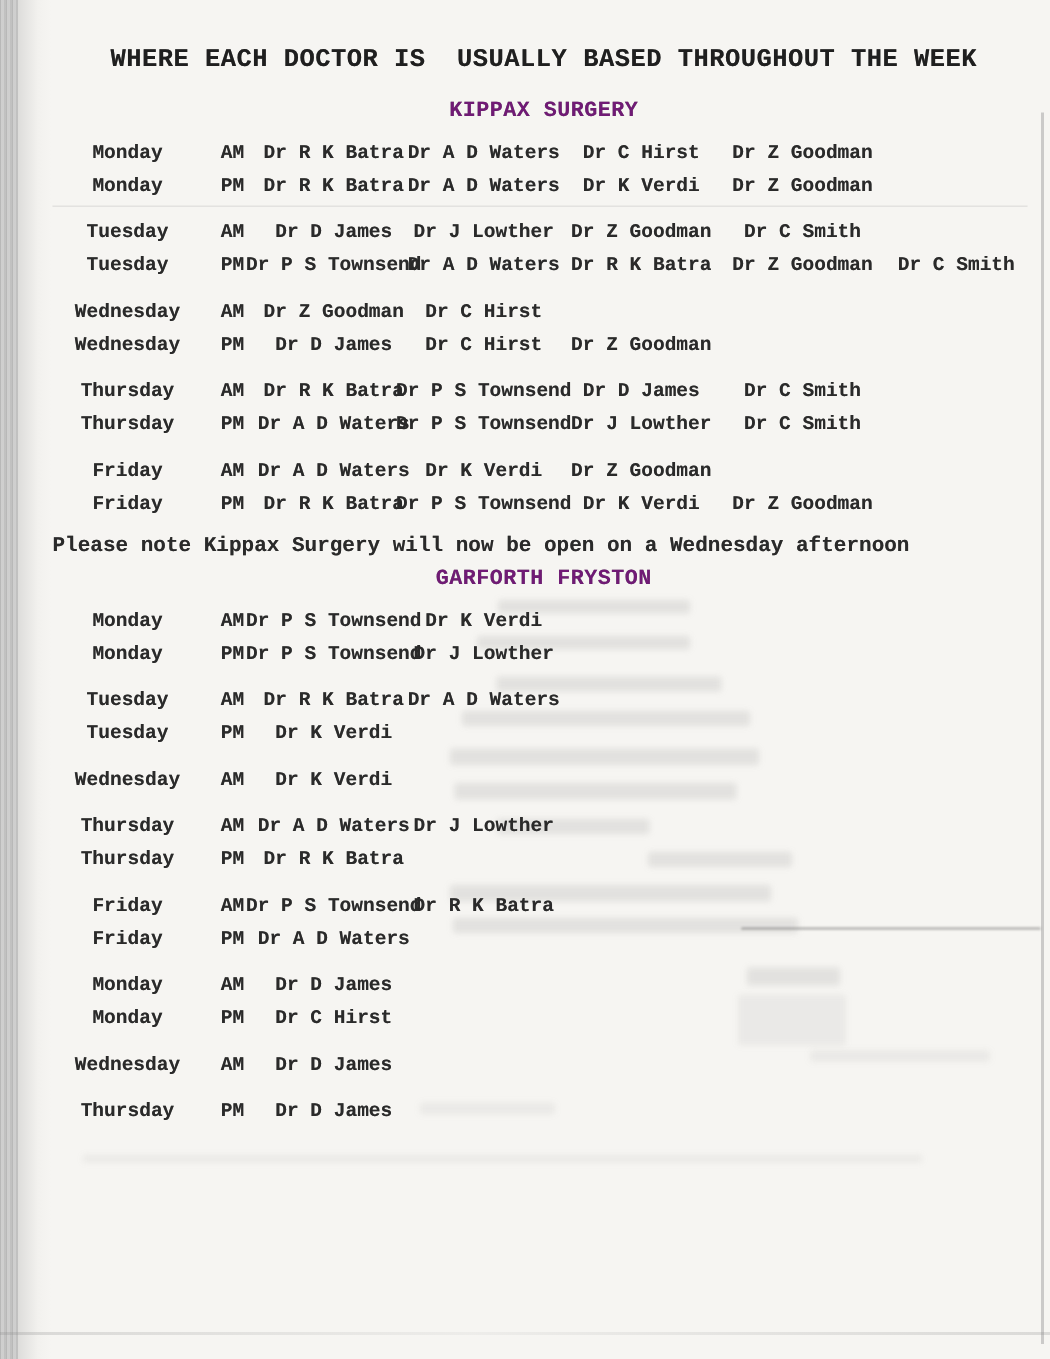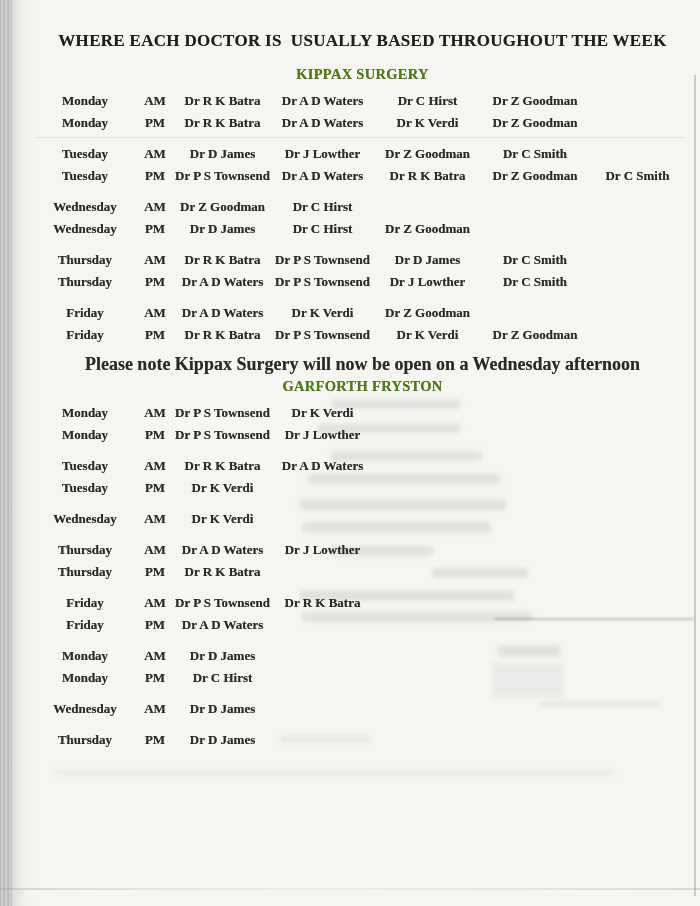--- a/index.html
+++ b/index.html
@@ -8,7 +8,7 @@
     position:relative;
     width:700px;height:906px;
     background:#f6f5f2;
-    font-family:Liberation Serif, serif;
+    font-family:Liberation Mono, monospace;
     color:#2a2a2a;
     overflow:hidden;
   }

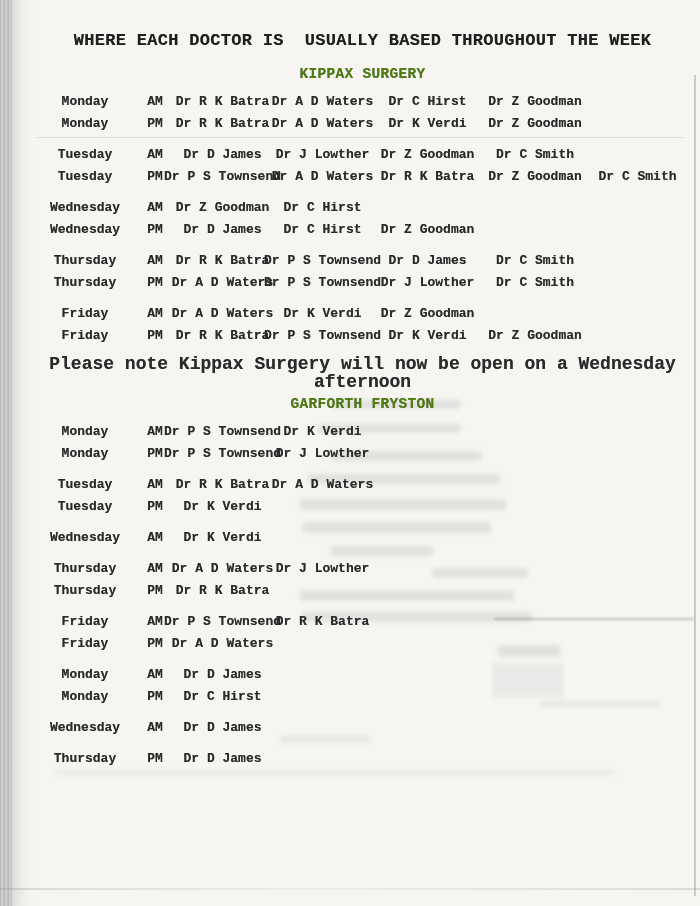--- a/index.html
+++ b/index.html
@@ -43,7 +43,7 @@
   .section-heading{
     width:540px;margin:0 auto;
     font-size:14.5px;font-weight:bold;line-height:18px;text-align:center;
-    letter-spacing:.3px;color:#4d7c0f;text-shadow:0 0 .4px rgba(30,30,30,.55);
+    letter-spacing:.3px;color:#701a75;text-shadow:0 0 .4px rgba(30,30,30,.55);
   }
   .section-heading.first{margin-top:13px;}
   .rows{margin-top:7px;}

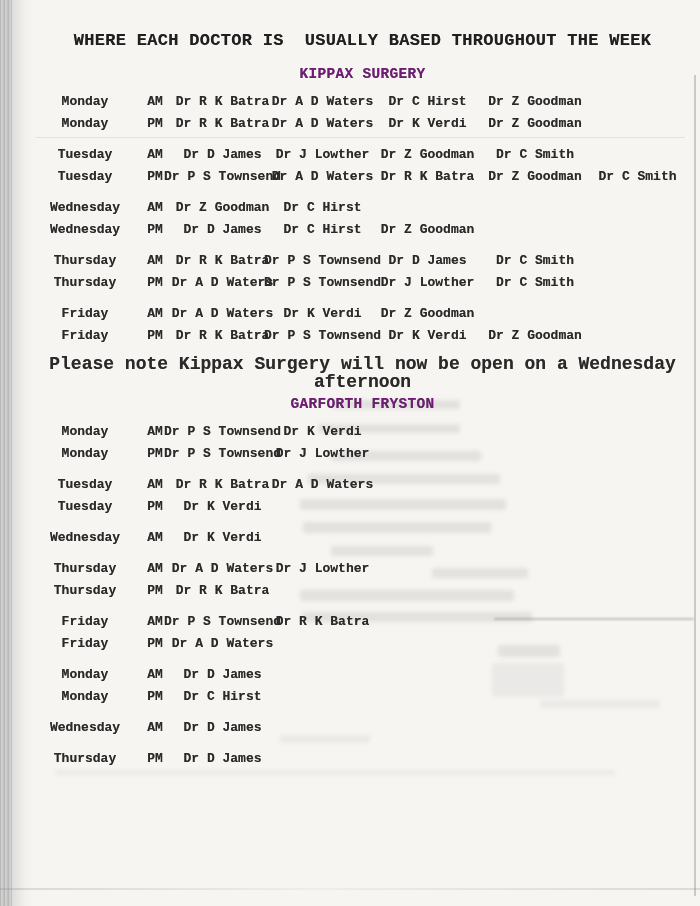--- a/index.html
+++ b/index.html
@@ -64,7 +64,7 @@
   .c-d5{width:95px;}
   .section-note{
     margin:6px 0 4px;
-    font-size:18px;font-weight:bold;line-height:18px;text-align:center;
+    font-size:14px;font-weight:bold;line-height:18px;text-align:left;
     text-shadow:0 0 .35px rgba(40,40,40,.55);
   }
   .footer-note{

